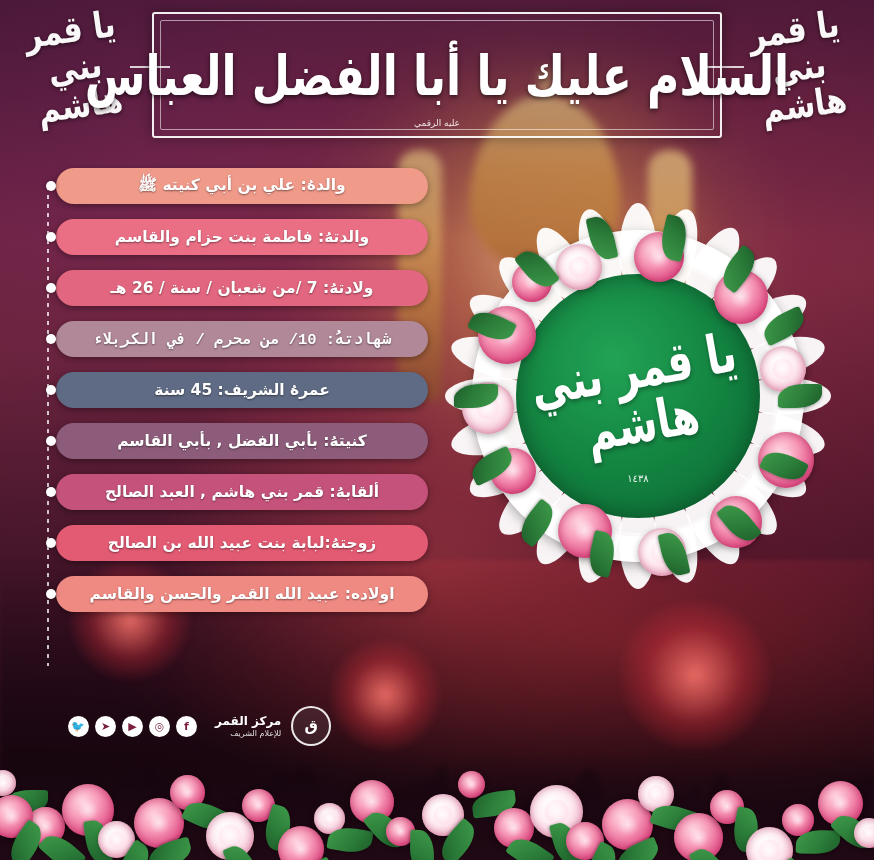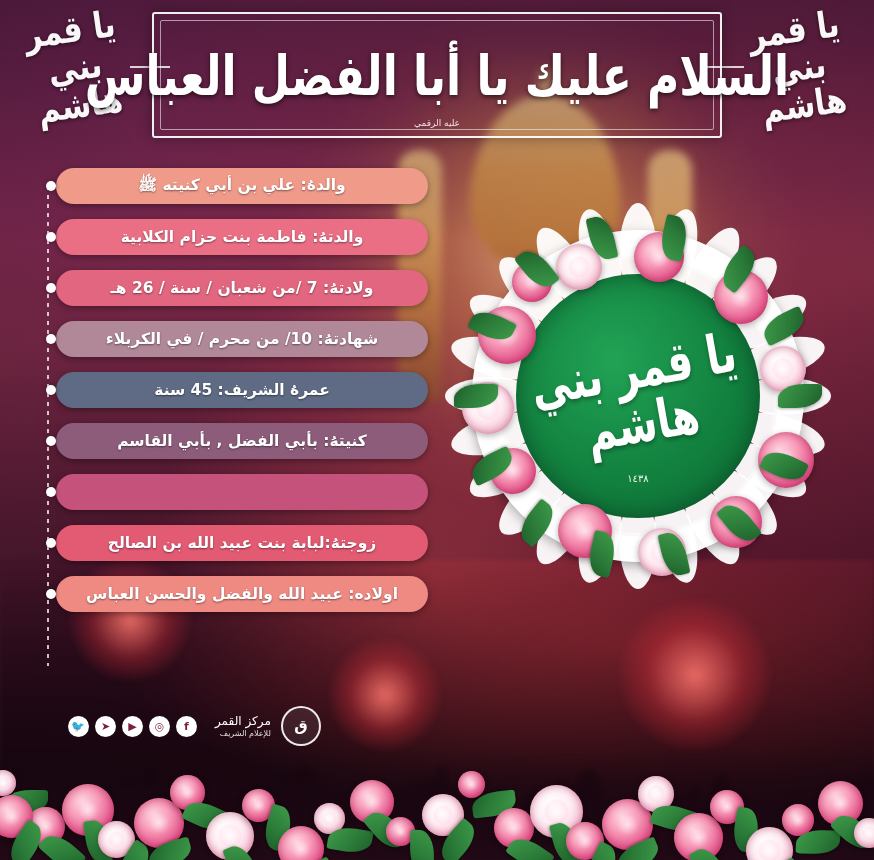--- a/index.html
+++ b/index.html
@@ -442,7 +442,7 @@
         <span class="dot"></span>
       </div>
       <div class="info-row" style="background: rgb(234, 111, 133);">
-        <span class="txt">والدتهُ: فاطمة بنت حزام الكلابية</span>
+        <span class="txt">والدتهُ: فاطمة بنت حزام والقاسم</span>
         <span class="dot"></span>
       </div>
       <div class="info-row" style="background: rgb(226, 102, 127);">

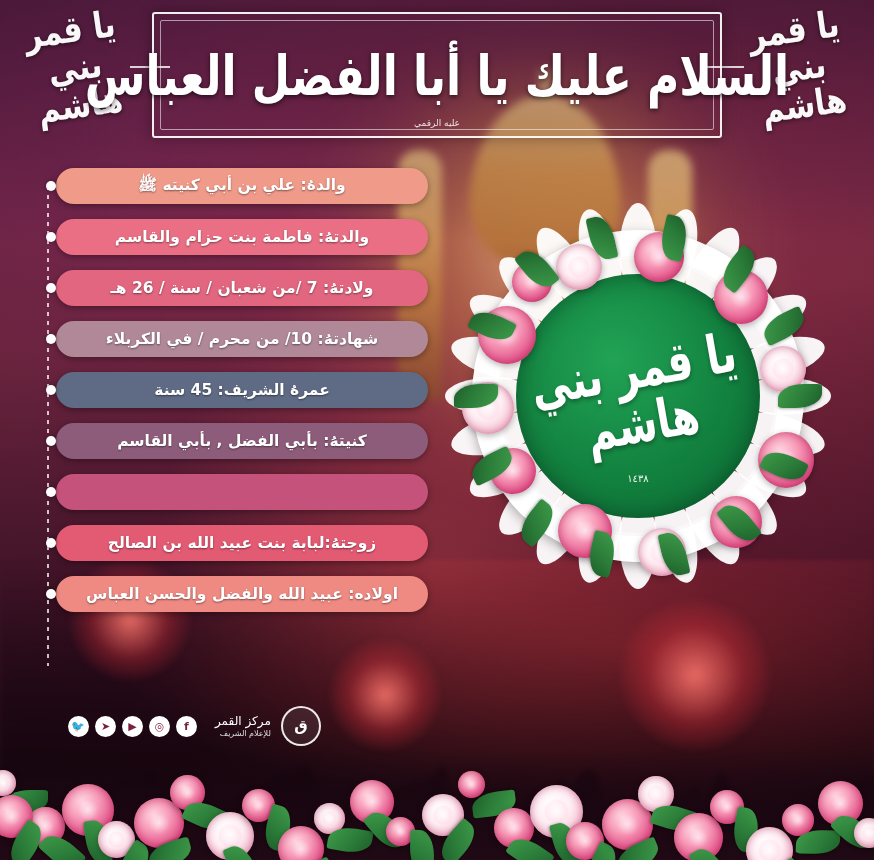--- a/index.html
+++ b/index.html
@@ -449,7 +449,7 @@
         <span class="txt">ولادتهُ: 7 /من شعبان / سنة / 26 هـ</span>
         <span class="dot"></span>
       </div>
-      <div class="info-row" style="background: rgb(176, 136, 152);">
+      <div class="info-row" style="background: rgb(176, 136, 152); font-family: Liberation Mono, monospace;">
         <span class="txt">شهادتهُ: 10/ من محرم / في الكربلاء</span>
         <span class="dot"></span>
       </div>

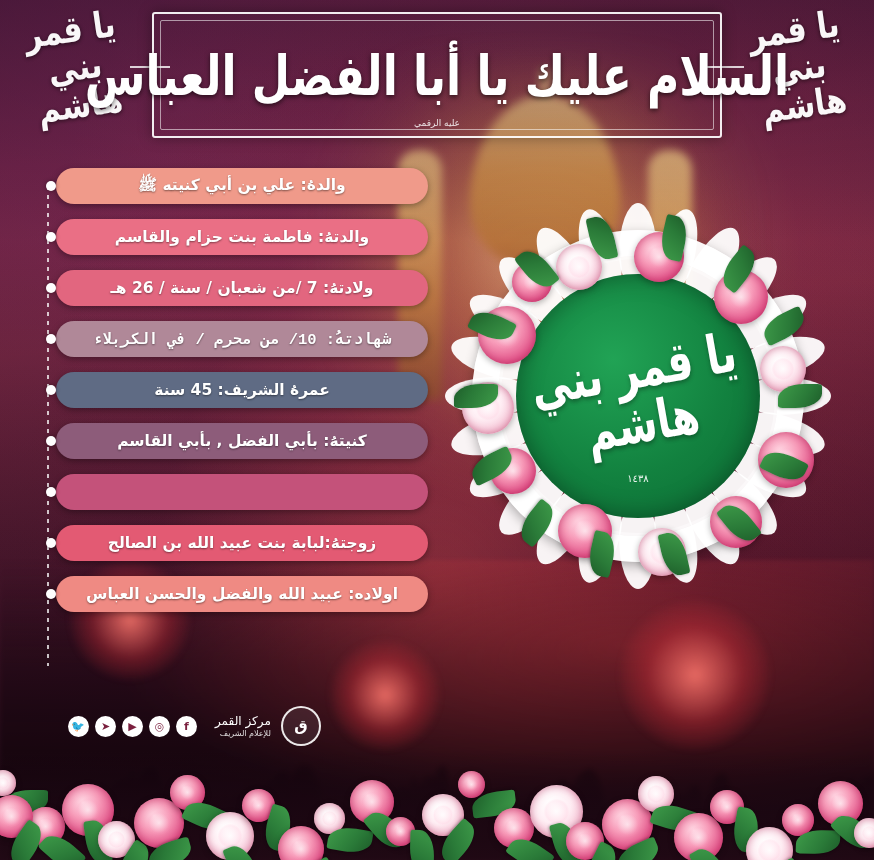--- a/index.html
+++ b/index.html
@@ -462,6 +462,7 @@
         <span class="dot"></span>
       </div>
       <div class="info-row" style="background: rgb(196, 82, 122);">
+        <span class="txt">ألقابهُ: قمر بني هاشم , العبد الصالح</span>
         <span class="dot"></span>
       </div>
       <div class="info-row" style="background: rgb(227, 90, 115);">

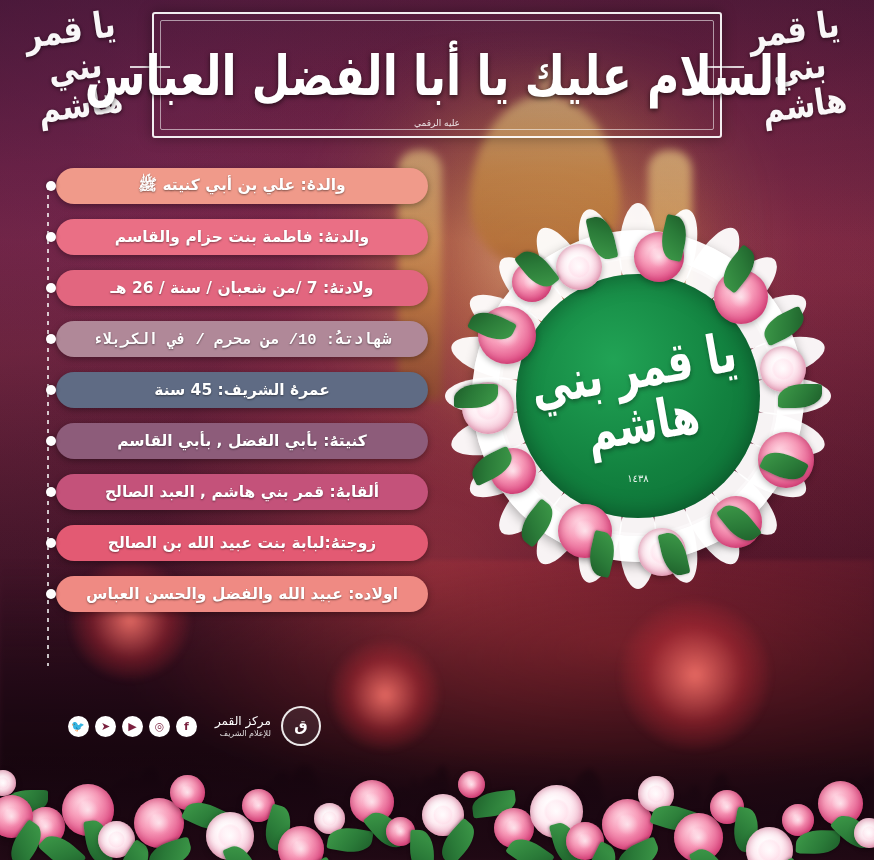--- a/index.html
+++ b/index.html
@@ -470,7 +470,7 @@
         <span class="dot"></span>
       </div>
       <div class="info-row" style="background: rgb(239, 138, 131);">
-        <span class="txt">اولاده: عبيد الله والفضل والحسن العباس</span>
+        <span class="txt">اولاده: عبيد الله القمر والحسن والقاسم</span>
         <span class="dot"></span>
       </div>
     </div>

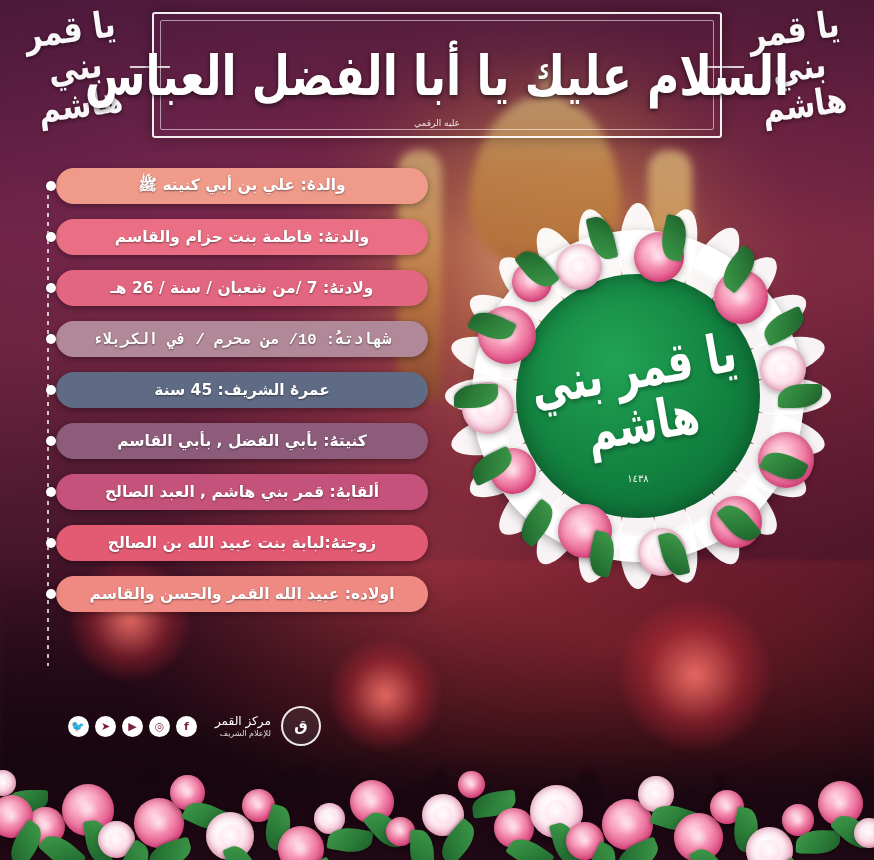--- a/index.html
+++ b/index.html
@@ -282,7 +282,7 @@
     background: rgba(255,255,255,0.08);
   }
   .logo-text { color: #fff; line-height: 1.25; }
-  .logo-text .l1 { font-size: 12px; font-weight: normal; }
+  .logo-text .l1 { font-size: 12px; font-weight: bold; }
   .logo-text .l2 { font-size: 8px; opacity: 0.85; }
 
   .socials { display: flex; align-items: center; gap: 6px; margin: 0 8px; }

